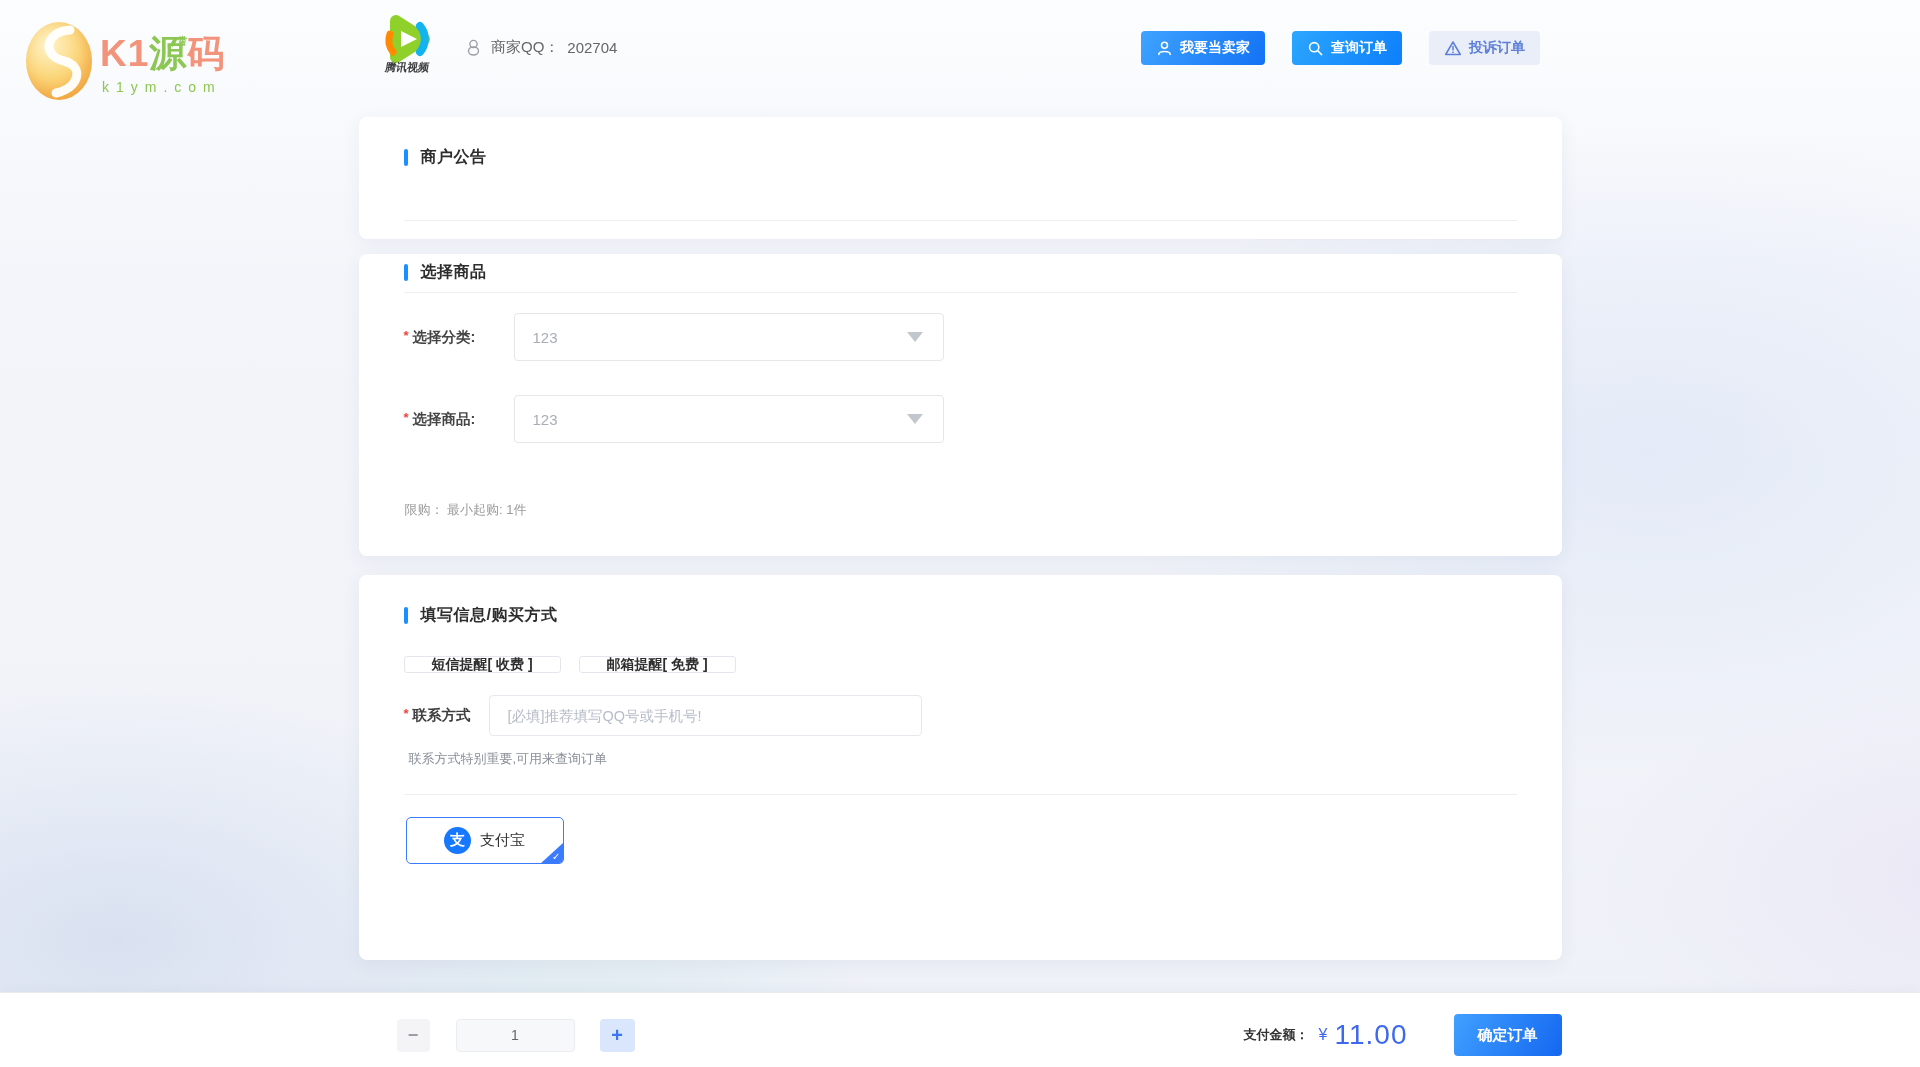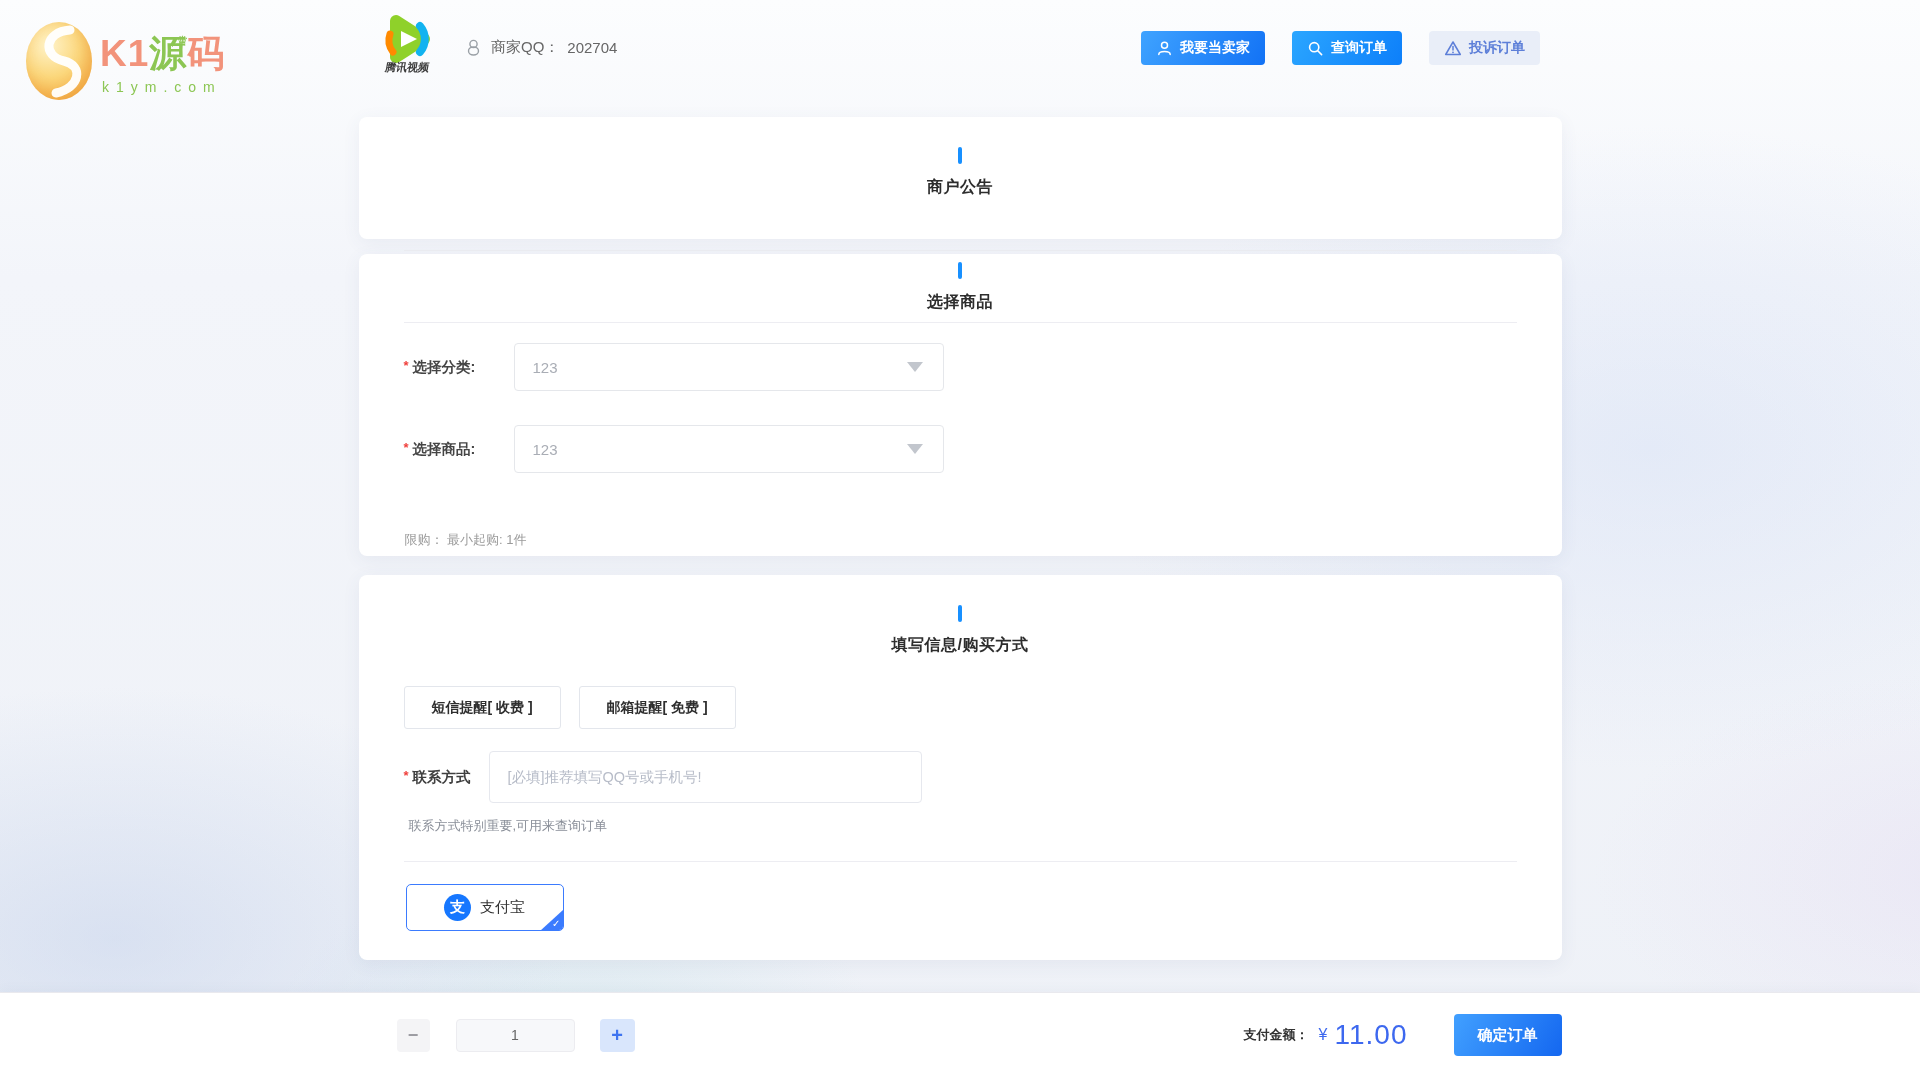--- a/index.html
+++ b/index.html
@@ -43,7 +43,7 @@
   .card-announcement { height:122px; margin-bottom:15px; }
   .card-product { height:302px; margin-bottom:19px; }
   .card-info { height:385px; }
-  .sec-title { display:flex; align-items:center; gap:13px;flex-direction:column; }
+  .sec-title { display:flex; align-items:center; gap:13px; }
   .pt30 { padding-top:30px; } .pt16 { padding-top:8px; }
   .sec-bar { width:4px; height:17px; border-radius:2px; background:#1890ff; }
   .sec-title h2 { font-size:16px; color:#2d2d2d; font-weight:bold; letter-spacing:.5px; }

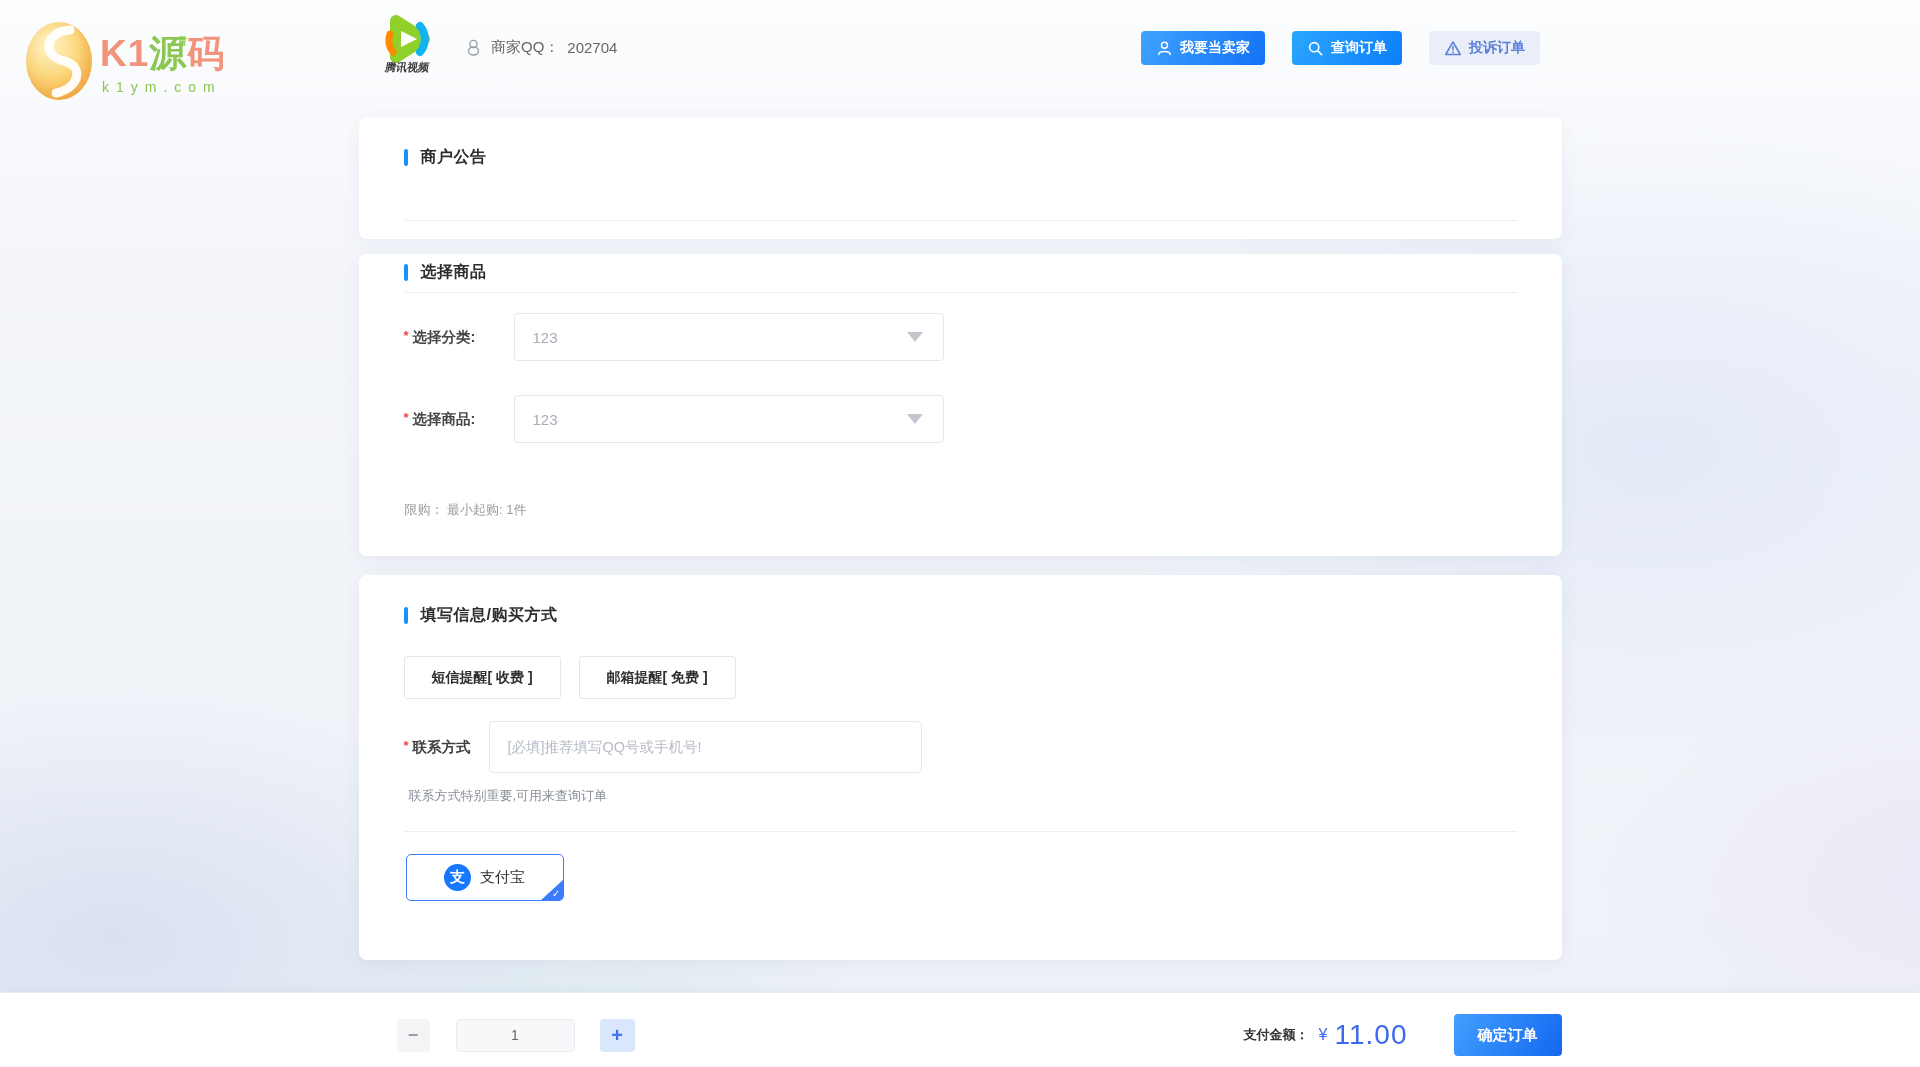--- a/index.html
+++ b/index.html
@@ -63,7 +63,7 @@
   .limit { margin-top:58px; color:#9a9a9a; font-size:13px; margin-left:1px; }
   
   .tabs { display:flex; gap:18px; margin-top:30px; }
-  .tab { min-width:157px; height:43px; background:#fff; border:1px solid #e3e6ec; border-radius:3px;
+  .tab { min-width:157px; height:17px; background:#fff; border:1px solid #e3e6ec; border-radius:3px;
          display:flex; align-items:center; justify-content:center; font-size:14px; font-weight:bold; color:#2e2e2e;
          cursor:pointer; padding:0 12px; font-family:inherit; }
   .contact-row { display:flex; align-items:center; margin-top:22px; }

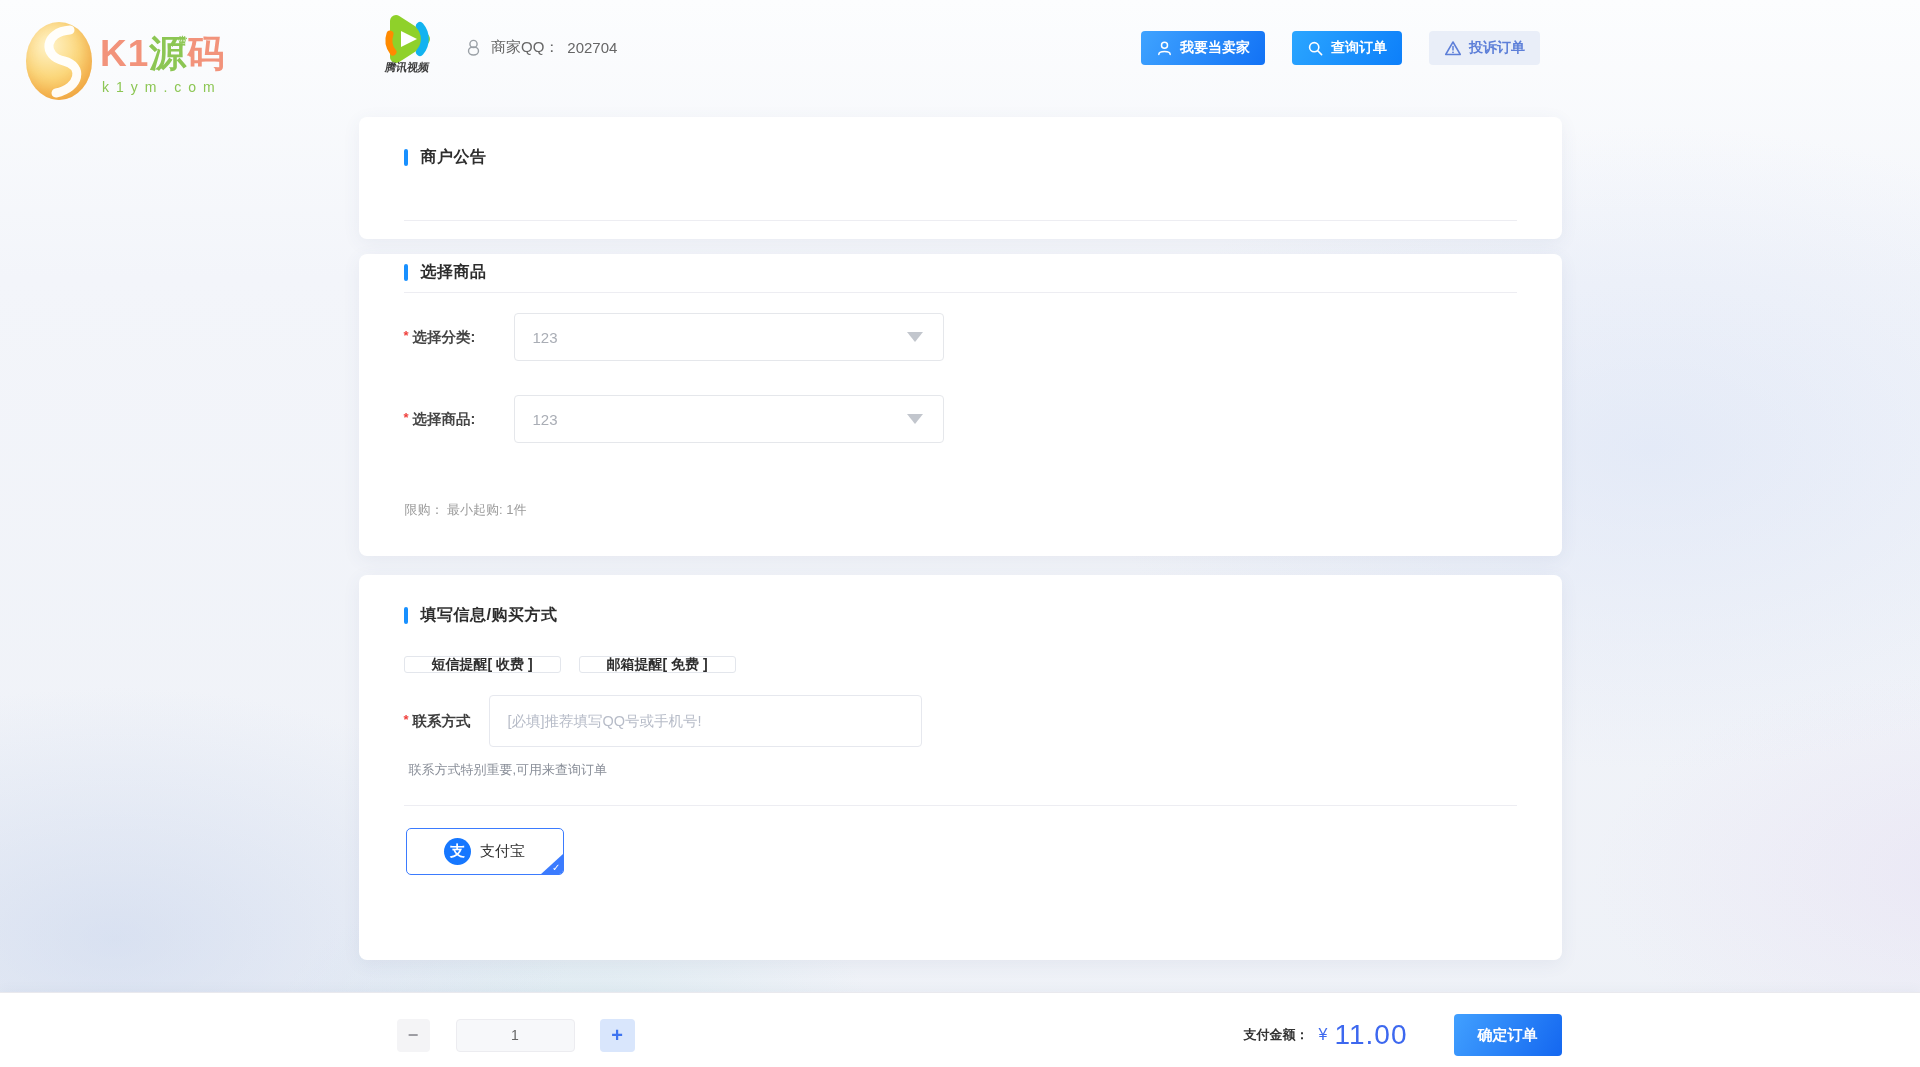--- a/index.html
+++ b/index.html
@@ -68,7 +68,7 @@
          cursor:pointer; padding:0 12px; font-family:inherit; }
   .contact-row { display:flex; align-items:center; margin-top:22px; }
   .contact-label { width:85px; font-size:14.5px; color:#3f3f3f; font-weight:600; }
-  .contact-input { width:433px; height:52px; border:1px solid #e6e8ee; border-radius:4px; padding:0 18px;
+  .contact-input { width:433px; height:41px; border:1px solid #e6e8ee; border-radius:4px; padding:0 18px;
                    font-size:14.5px; color:#333; outline:none; font-family:inherit; }
   .contact-input::placeholder { color:#b7bcc8; }
   .contact-note { margin-top:14px; margin-left:5px; color:#8a8f99; font-size:13px; }

